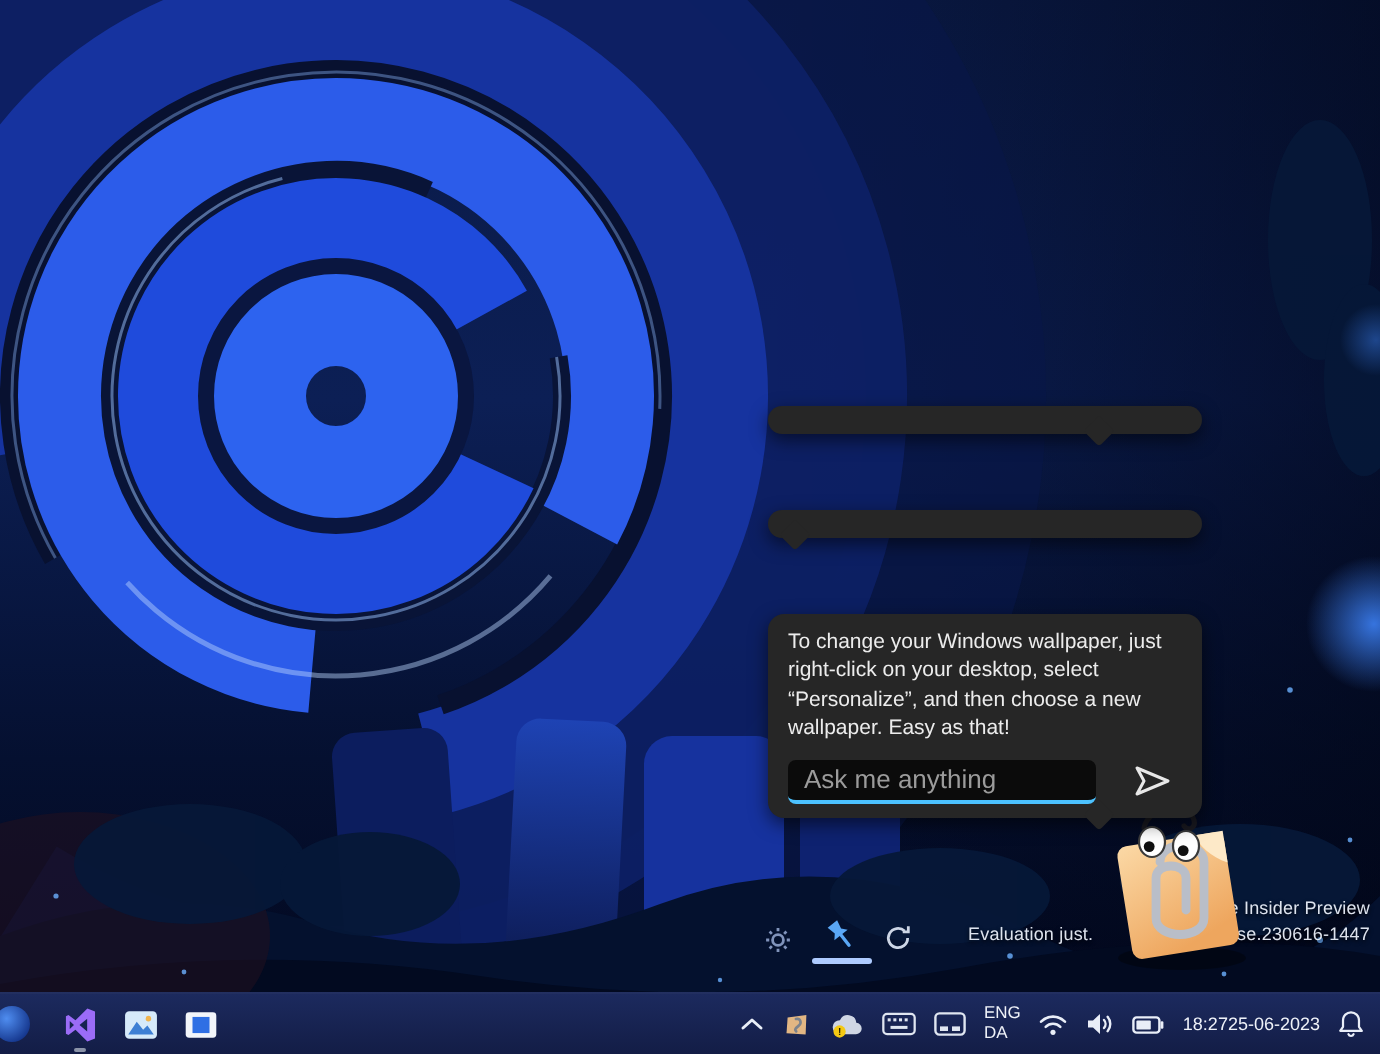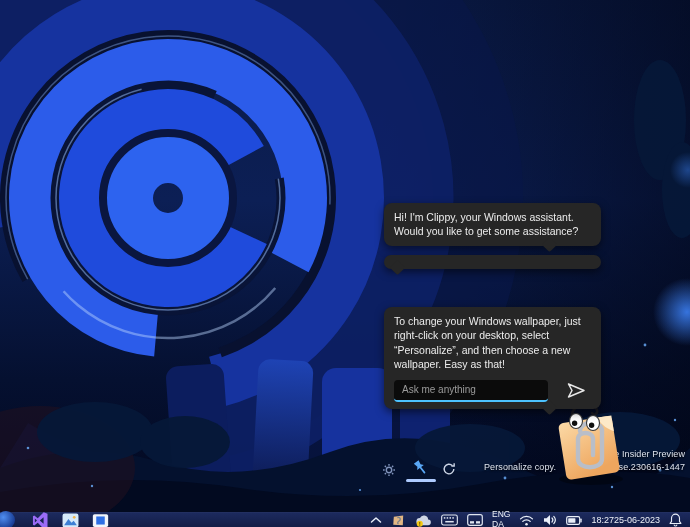--- a/index.html
+++ b/index.html
@@ -167,7 +167,6 @@
   </svg>
 
   <div class="bubble b1">
-    <span>Hi! I'm Clippy, your Windows assistant. Would you like to get some assistance?</span>
     <div class="tail right"></div>
   </div>
 

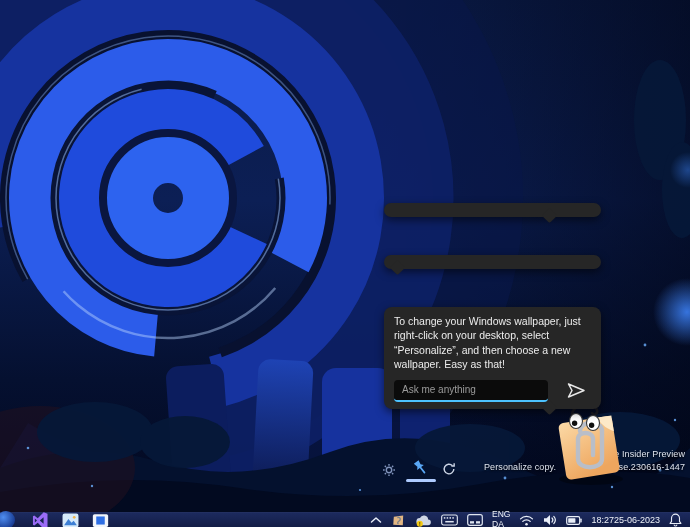--- a/index.html
+++ b/index.html
@@ -29,7 +29,7 @@
   .input-row{display:flex;align-items:center;gap:12px;margin-top:8px;}
   .ask-input{width:138px;height:20px;background:#0b0b0b;border:0;
     border-bottom:2px solid #4cc2ff;border-radius:4px;color:#ddd;
-    font-size:10px;padding:0 8px;outline:none;font-family:"Liberation Sans",sans-serif;}
+    font-size:13px;padding:0 8px;outline:none;font-family:"Liberation Sans",sans-serif;}
   .ask-input::placeholder{color:#9b9b9b;}
   .send-btn{background:none;border:0;padding:0;cursor:pointer;line-height:0;margin-left:6px;}
 

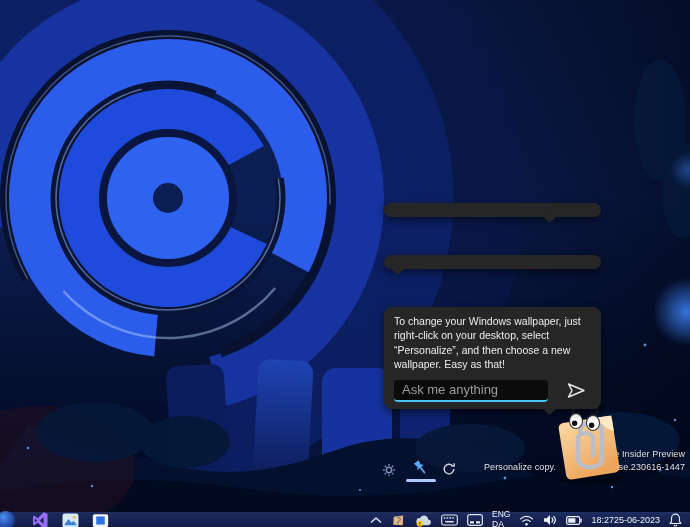--- a/index.html
+++ b/index.html
@@ -141,7 +141,7 @@
   </svg>
 
   <div class="wm wm1">11 Home Insider Preview</div>
-  <div class="wm wm2p">Personalize copy. </div>
+  <div class="wm wm2p">Evaluation just. </div>
   <div class="wm wm2s">ni_prerelease.230616-1447</div>
 
   <svg class="clippy" width="96" height="90" viewBox="0 0 96 90">

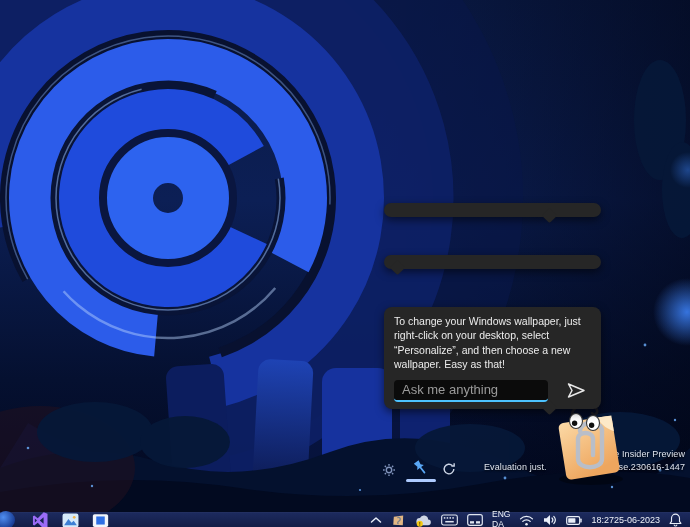--- a/index.html
+++ b/index.html
@@ -42,7 +42,7 @@
     background:#aecbff;border-radius:2px;z-index:4;}
 
   
-  .taskbar{position:absolute;left:0;bottom:0;width:100%;height:15px;z-index:5;
+  .taskbar{position:absolute;left:0;bottom:0;width:100%;height:31px;z-index:5;
     background:linear-gradient(180deg,#1c2a5e,#131d46);
     border-top:1px solid rgba(130,160,255,.14);
     display:flex;align-items:center;box-sizing:border-box;padding:0 8px 0 0;}

